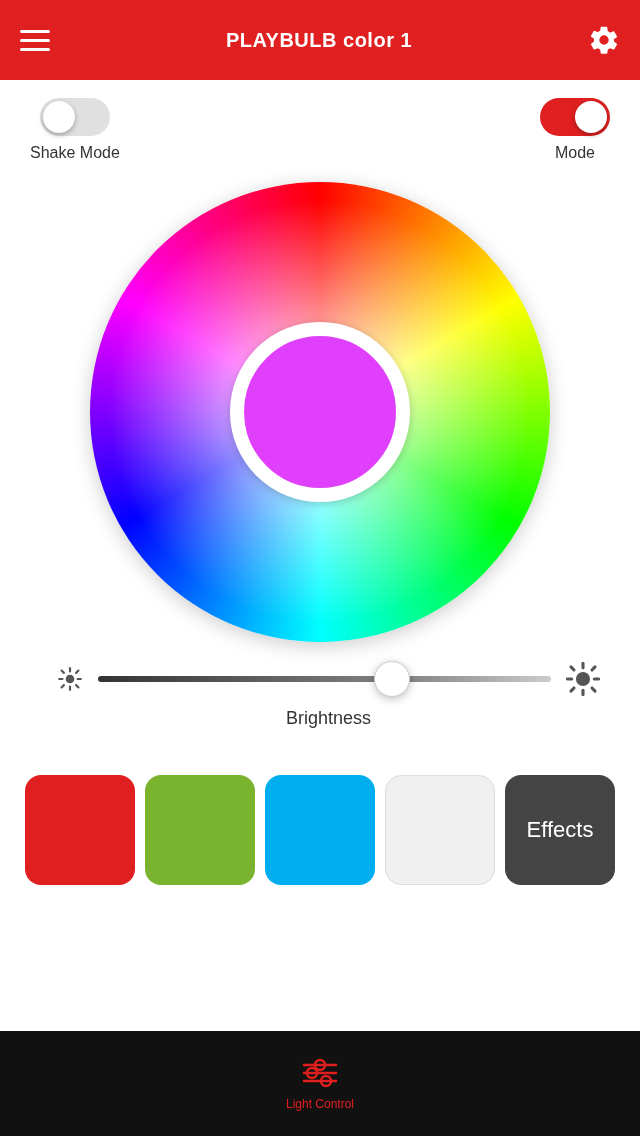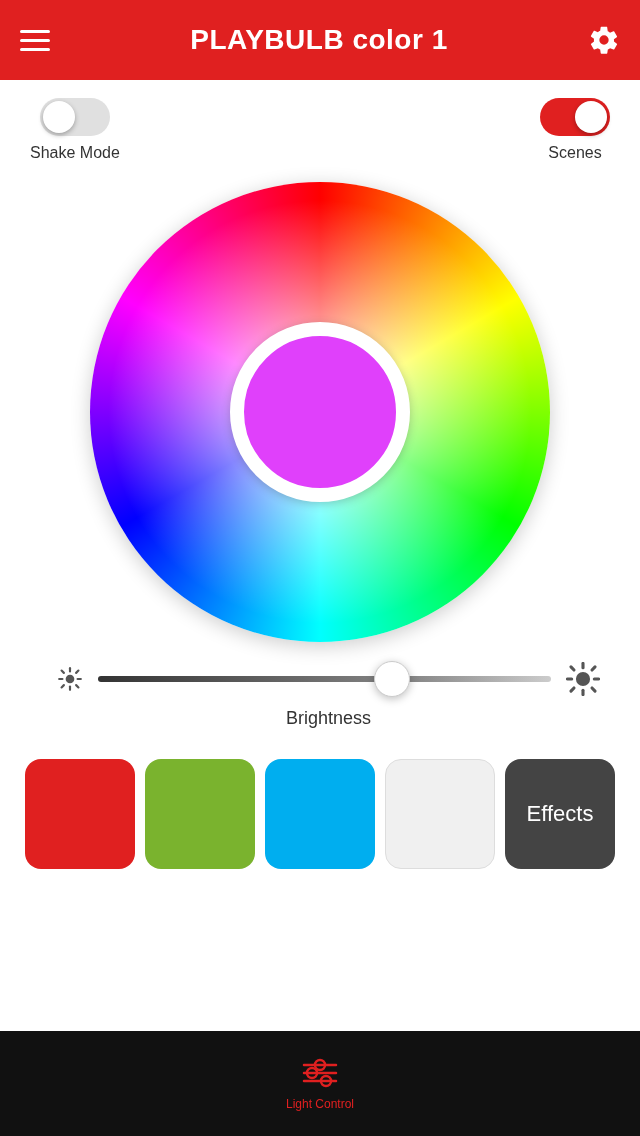--- a/index.html
+++ b/index.html
@@ -25,7 +25,7 @@
     }
     .header-title {
       color: white;
-      font-size: 28px;
+      font-size: 20px;
       font-weight: 600;
       letter-spacing: 0.5px;
     }

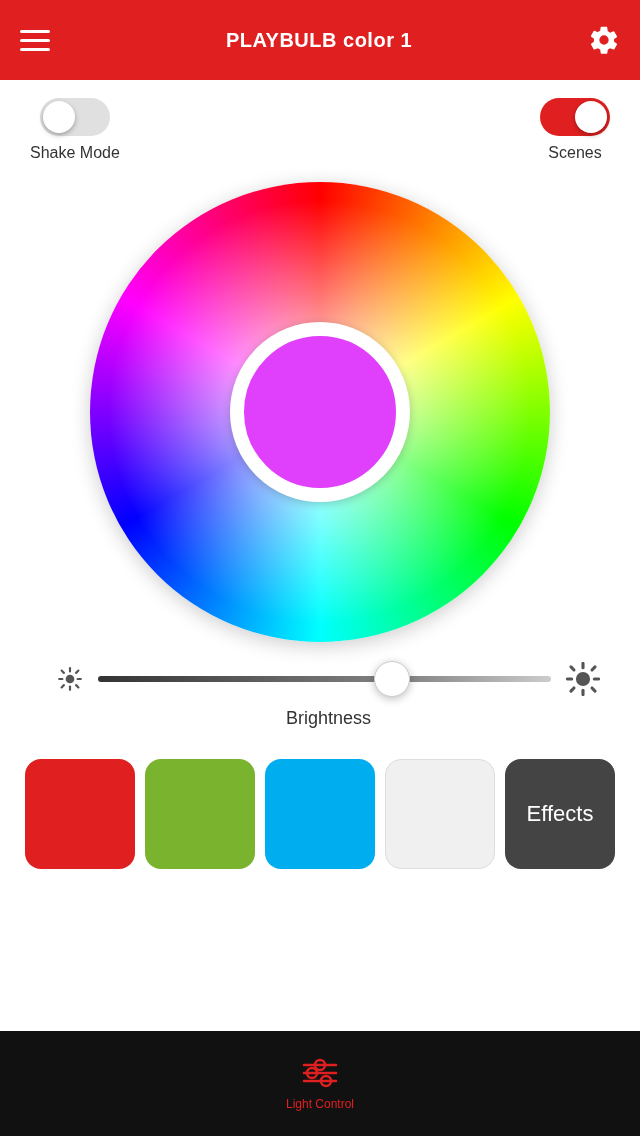--- a/index.html
+++ b/index.html
@@ -276,7 +276,7 @@
     <div class="toggle on">
       <div class="toggle-knob"></div>
     </div>
-    <span class="toggle-label">Scenes</span>
+    <span class="toggle-label">Mode</span>
   </div>
 </div>
 

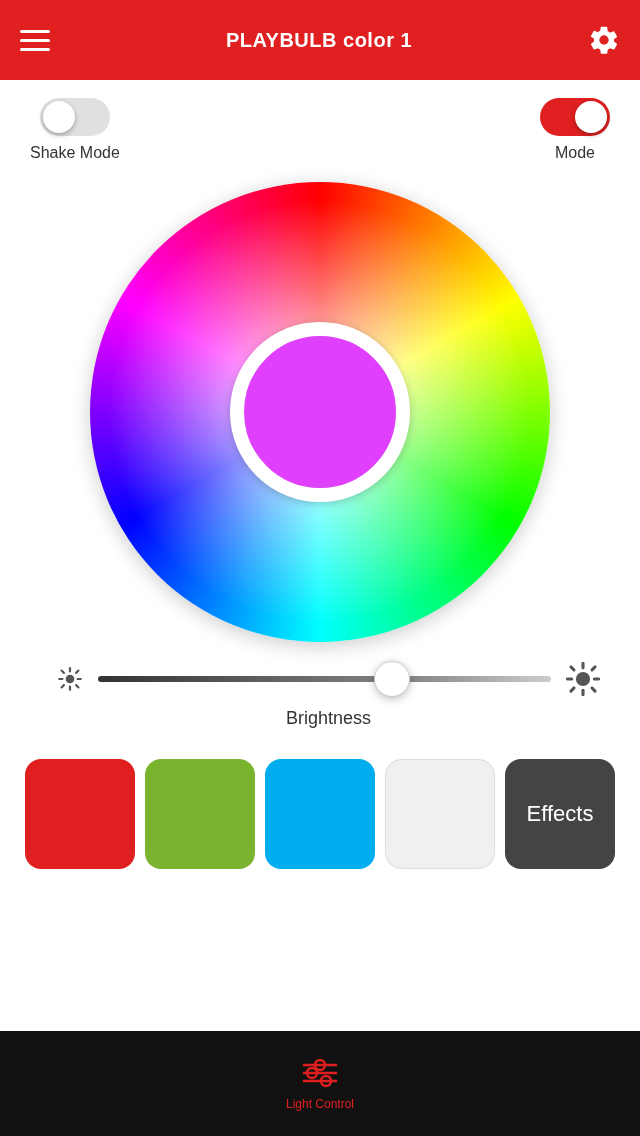--- a/index.html
+++ b/index.html
@@ -190,6 +190,7 @@
       border-radius: 16px;
       cursor: pointer;
       flex-shrink: 0;
+      margin-top: 16px;
     }
     .swatch-red { background: #e02020; }
     .swatch-green { background: #7ab32e; }

